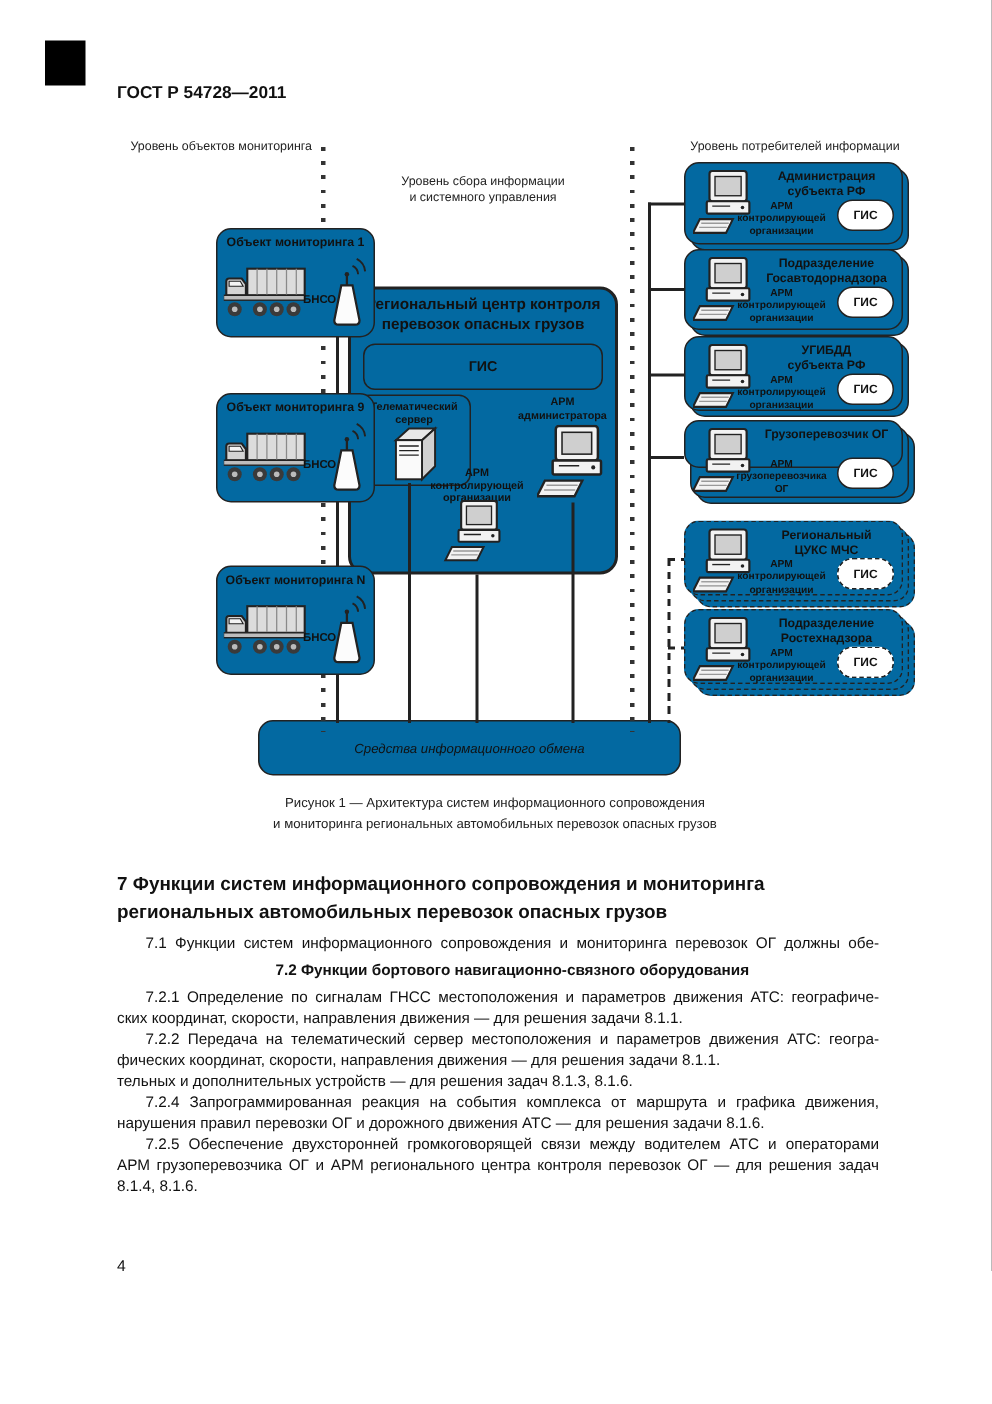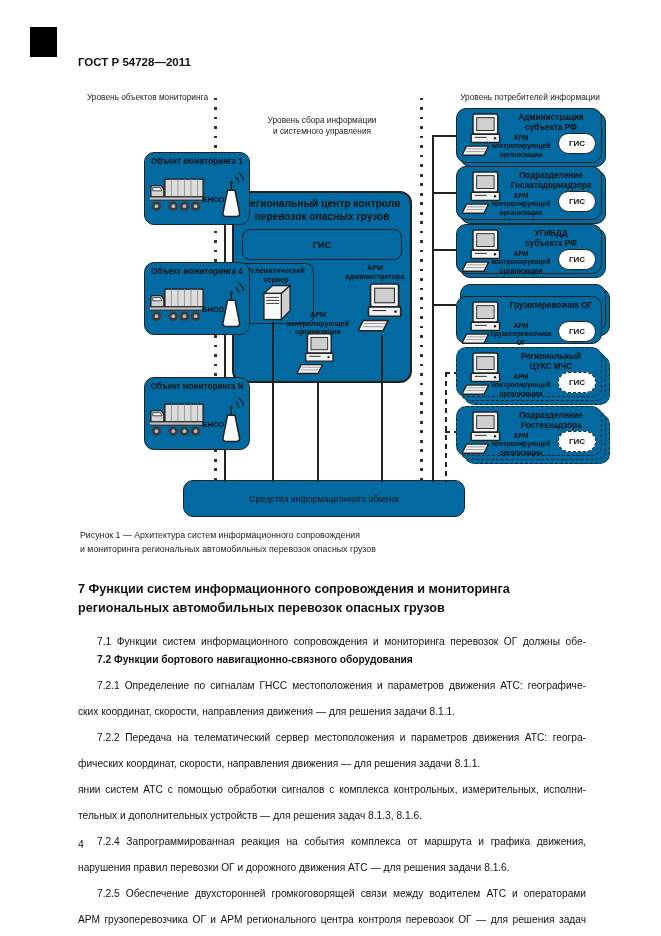--- a/index.html
+++ b/index.html
@@ -181,7 +181,7 @@
       <div class="bnso">БНСО</div>
     </div>
     <div class="box mon-box" style="top: 262px;">
-      <div class="mon-title">Объект мониторинга 4</div>
+      <div class="mon-title">Объект мониторинга 9</div>
       <svg style="position:absolute;left:4px;top:22px" width="56" height="40">
         <use href="#sym-truck"></use>
       </svg>

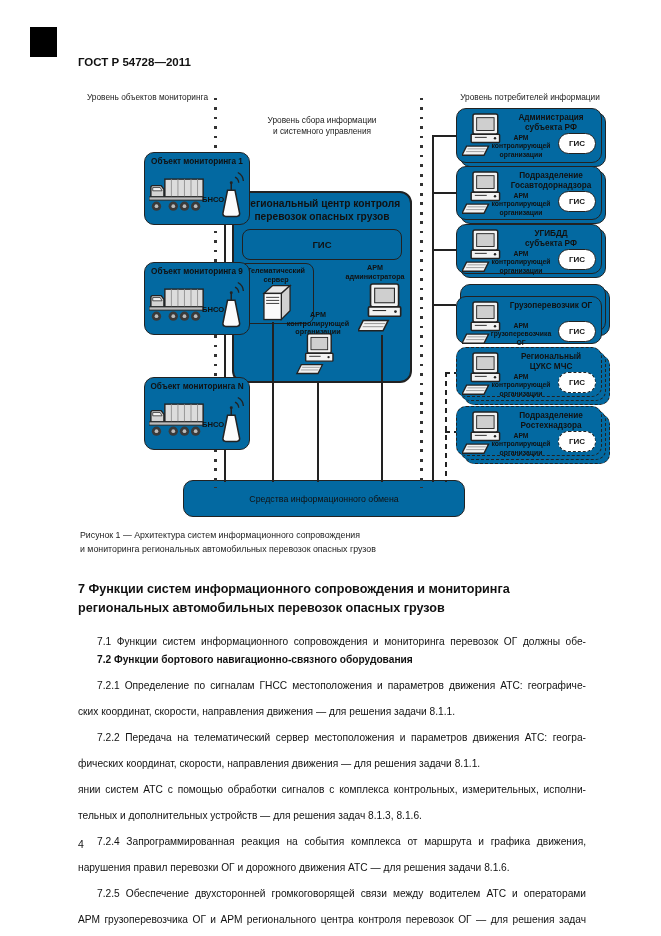--- a/index.html
+++ b/index.html
@@ -238,7 +238,7 @@
     </div>
     <div class="box" style="left: 464px; top: 288px; width: 146px; height: 48px;"></div>
     <div class="box" style="left: 460px; top: 284px; width: 146px; height: 48px;"></div>
-    <div class="box" style="left: 456px; top: 296px; width: 146px; height: 48px;">
+    <div class="box" style="left: 456px; top: 280px; width: 146px; height: 32px;">
       <svg style="position:absolute;left:5px;top:4px" width="44" height="46">
         <use href="#sym-pc"></use>
       </svg>

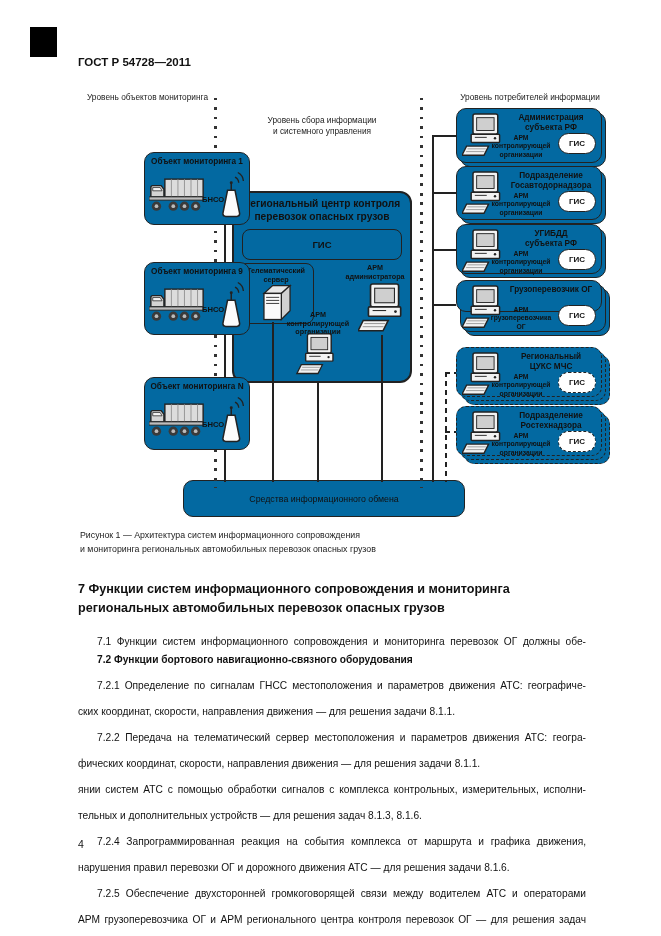--- a/index.html
+++ b/index.html
@@ -26,7 +26,7 @@
   .tele-box{left:4px;top:70px;width:76px;height:61px;border-radius:8px;}
   .tele-label{position:absolute;left:0;top:3px;width:100%;text-align:center;font-size:7.2px;line-height:8.6px;font-weight:600;}
   .small-label{position:absolute;text-align:center;font-size:7.2px;line-height:8.6px;font-weight:600;}
-  .exch-box{left:183px;top:480px;width:282px;height:37px;display:flex;align-items:center;justify-content:center;font-size:8.8px;}
+  .exch-box{left:172px;top:480px;width:282px;height:37px;display:flex;align-items:center;justify-content:center;font-size:8.8px;font-style:italic;}
   .cons-title{position:absolute;left:46px;top:4px;width:96px;text-align:center;font-size:8.2px;font-weight:bold;line-height:10px;}
   .cons-arm{position:absolute;left:22px;top:25px;width:84px;text-align:center;font-size:6.8px;line-height:8.4px;font-weight:600;}
   .gis-badge{position:absolute;left:101px;top:24px;width:38px;height:21px;border:1.5px solid #222;border-radius:11px;

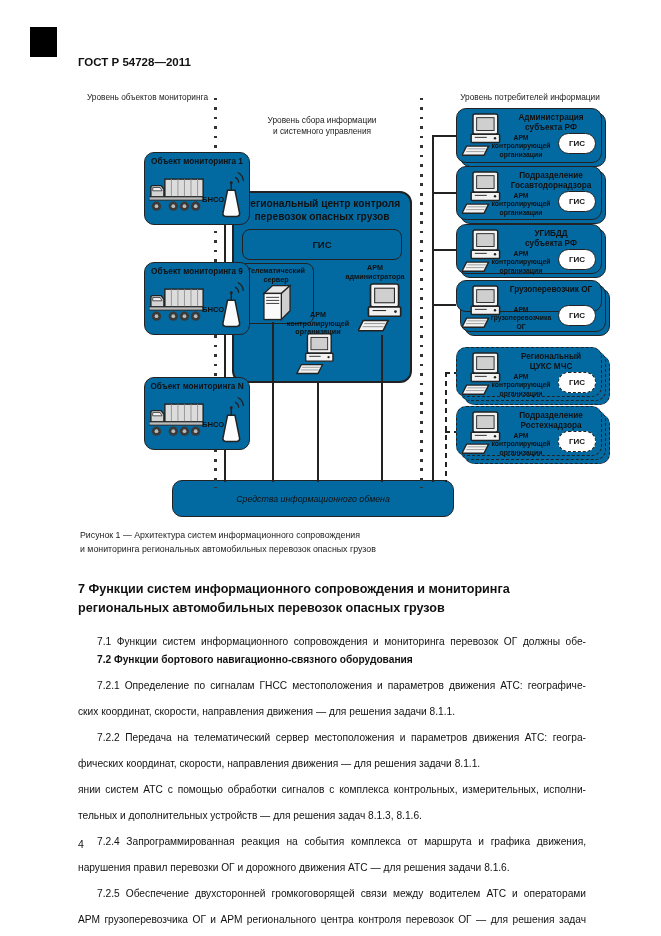--- a/index.html
+++ b/index.html
@@ -32,7 +32,7 @@
   .gis-badge{position:absolute;left:101px;top:24px;width:38px;height:21px;border:1.5px solid #222;border-radius:11px;
              display:flex;align-items:center;justify-content:center;font-size:8px;font-weight:600;background:#fff;box-sizing:border-box;}
   .gis-badge.dashed{border-style:dashed;}
-  .caption{position:absolute;left:80px;top:529px;width:500px;font-size:8.8px;line-height:13.5px;color:#222;}
+  .caption{position:absolute;left:80px;top:529px;width:500px;text-align:center;font-size:8.8px;line-height:13.5px;color:#222;}
   .sec-head{position:absolute;left:78px;top:580px;width:520px;font-size:12.6px;font-weight:bold;line-height:18.5px;}
   .bodytext{position:absolute;left:78px;top:623px;width:508px;font-size:10.2px;line-height:14px;}
   .pline{width:100%;margin-top:12px;}

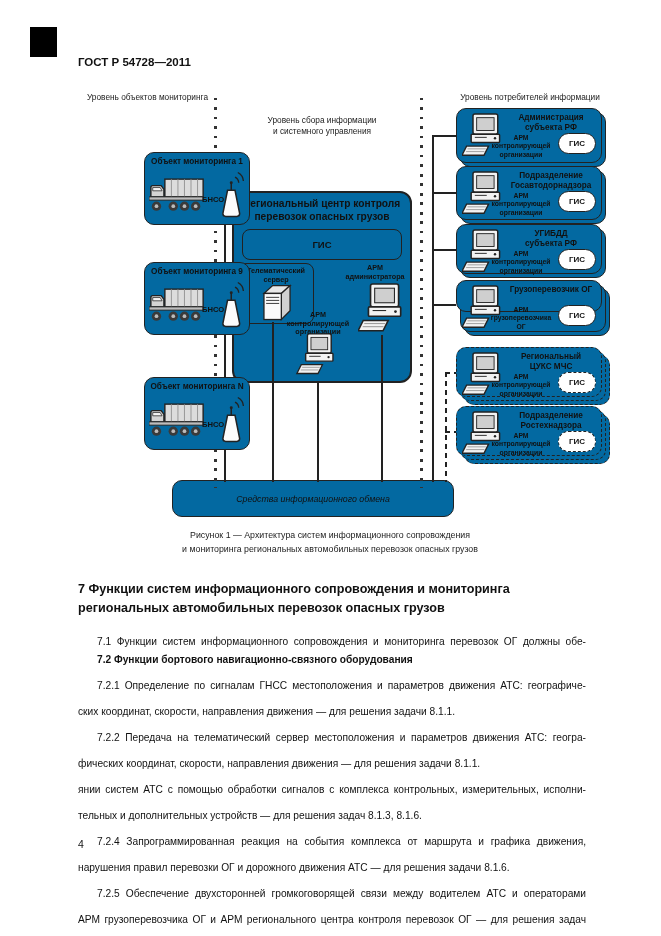--- a/index.html
+++ b/index.html
@@ -35,7 +35,7 @@
   .caption{position:absolute;left:80px;top:529px;width:500px;text-align:center;font-size:8.8px;line-height:13.5px;color:#222;}
   .sec-head{position:absolute;left:78px;top:580px;width:520px;font-size:12.6px;font-weight:bold;line-height:18.5px;}
   .bodytext{position:absolute;left:78px;top:623px;width:508px;font-size:10.2px;line-height:14px;}
-  .pline{width:100%;margin-top:12px;}
+  .pline{width:100%;}
   .pline.just{text-align:justify;text-align-last:justify;}
   .pline.first{padding-left:19px;box-sizing:border-box;}
   .pline.bold{font-weight:bold;margin:4px 0;}

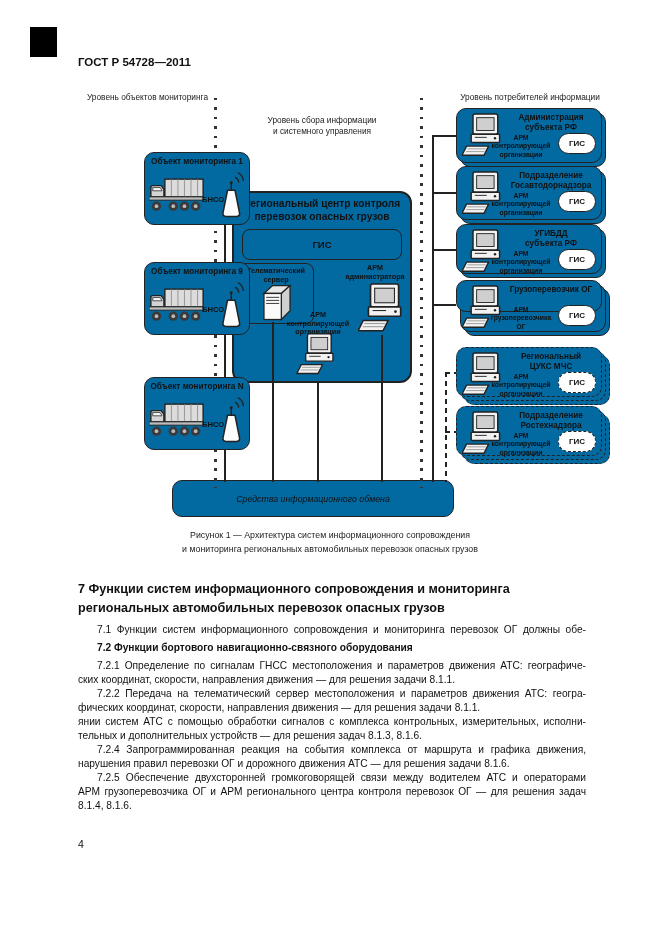--- a/index.html
+++ b/index.html
@@ -38,7 +38,7 @@
   .pline{width:100%;}
   .pline.just{text-align:justify;text-align-last:justify;}
   .pline.first{padding-left:19px;box-sizing:border-box;}
-  .pline.bold{font-weight:bold;margin:4px 0;}
+  .pline.bold{font-weight:bold;margin:4px 0;text-align:center;}
   .page-number{position:absolute;left:78px;top:838px;font-size:10.5px;}
   svg{display:block;}
 </style>

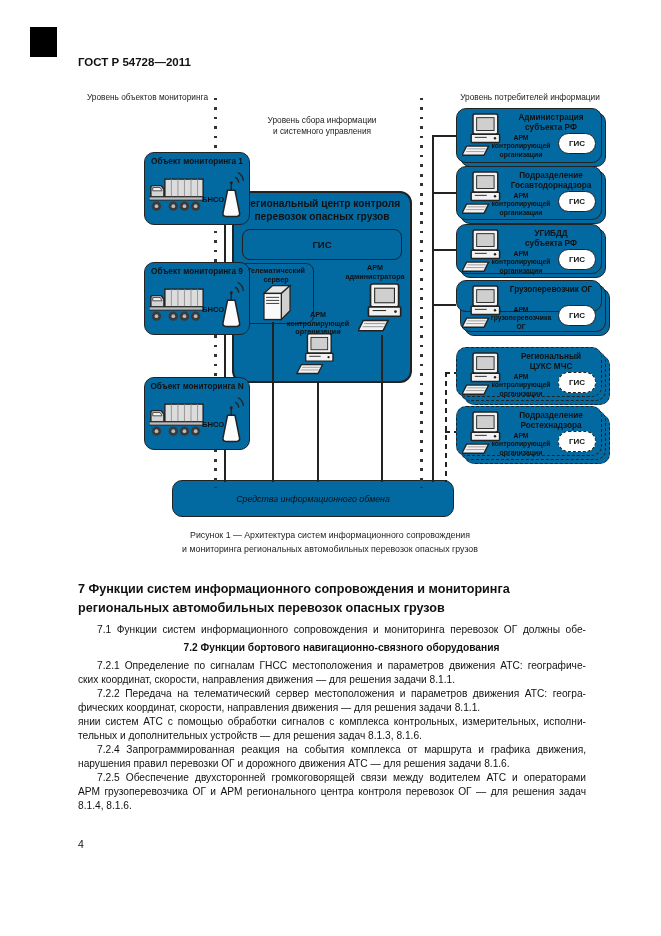--- a/index.html
+++ b/index.html
@@ -143,7 +143,6 @@
       <div class="pline">ских координат, скорости, направления движения — для решения задачи 8.1.1.</div>
       <div class="pline first just">7.2.2 Передача на телематический сервер местоположения и параметров движения АТС: геогра-</div>
       <div class="pline">фических координат, скорости, направления движения — для решения задачи 8.1.1.</div>
-      <div class="pline just">янии систем АТС с помощью обработки сигналов с комплекса контрольных, измерительных, исполни-</div>
       <div class="pline">тельных и дополнительных устройств — для решения задач 8.1.3, 8.1.6.</div>
       <div class="pline first just">7.2.4 Запрограммированная реакция на события комплекса от маршрута и графика движения,</div>
       <div class="pline">нарушения правил перевозки ОГ и дорожного движения АТС — для решения задачи 8.1.6.</div>

